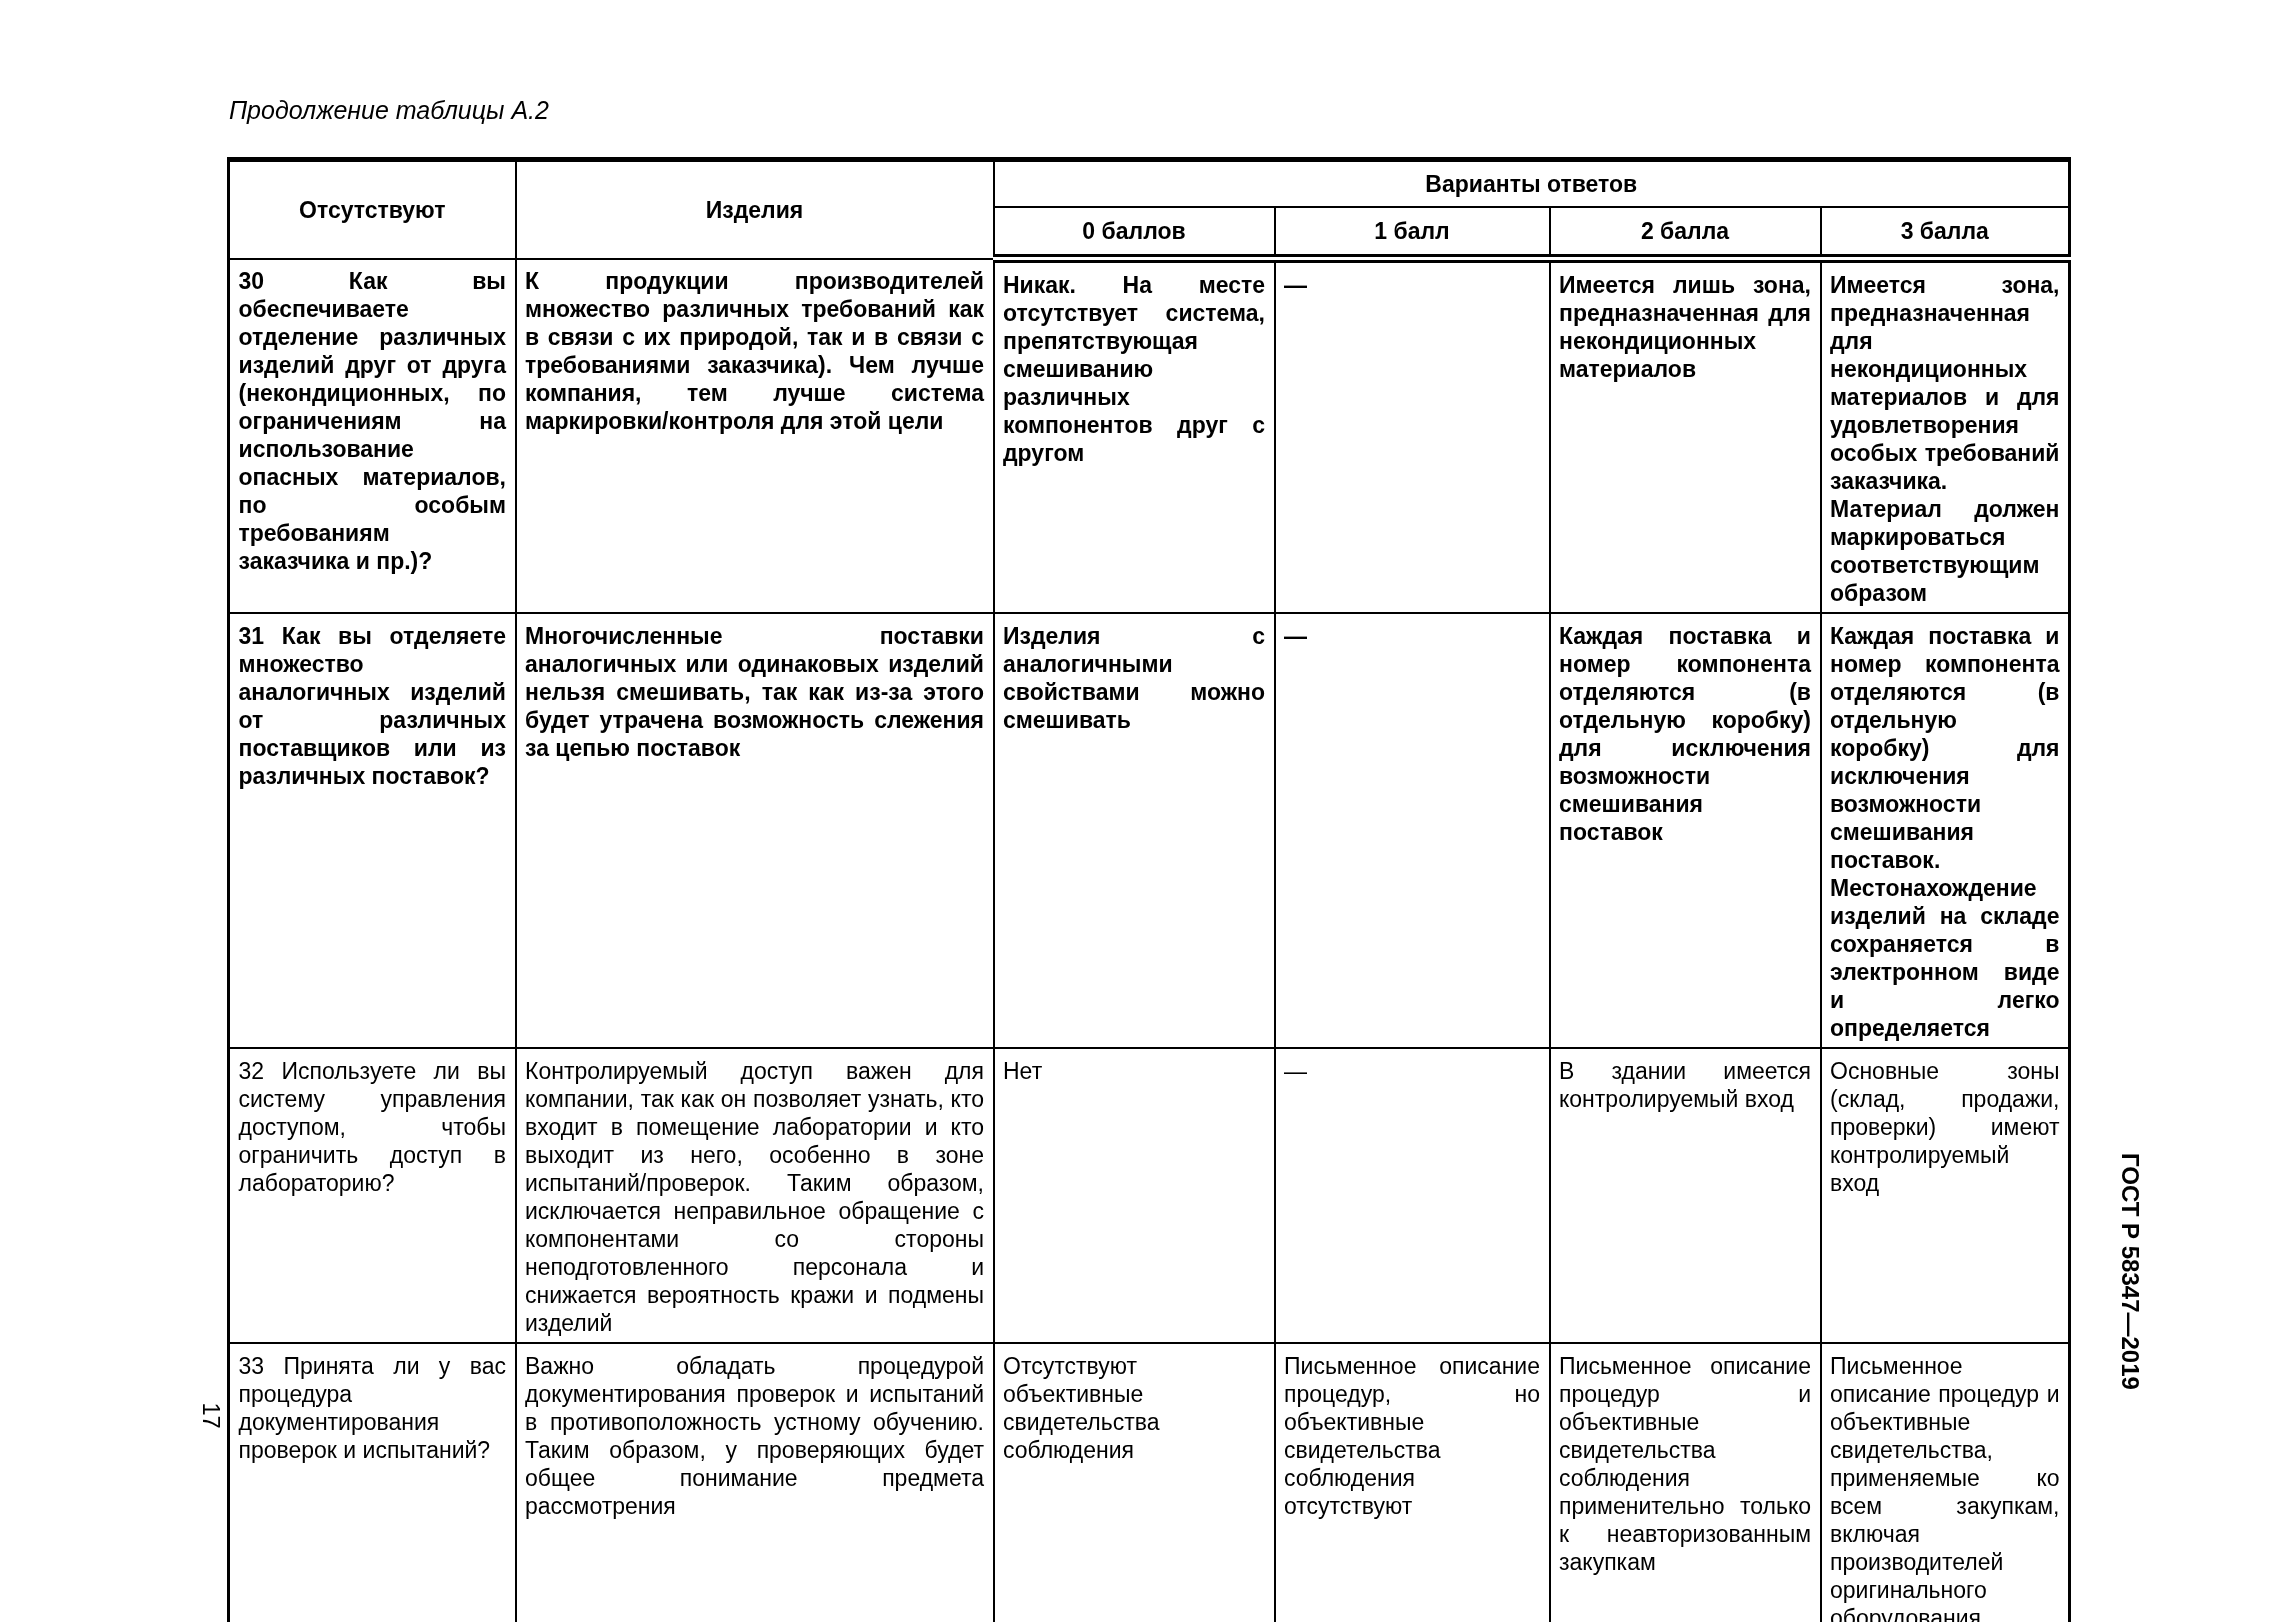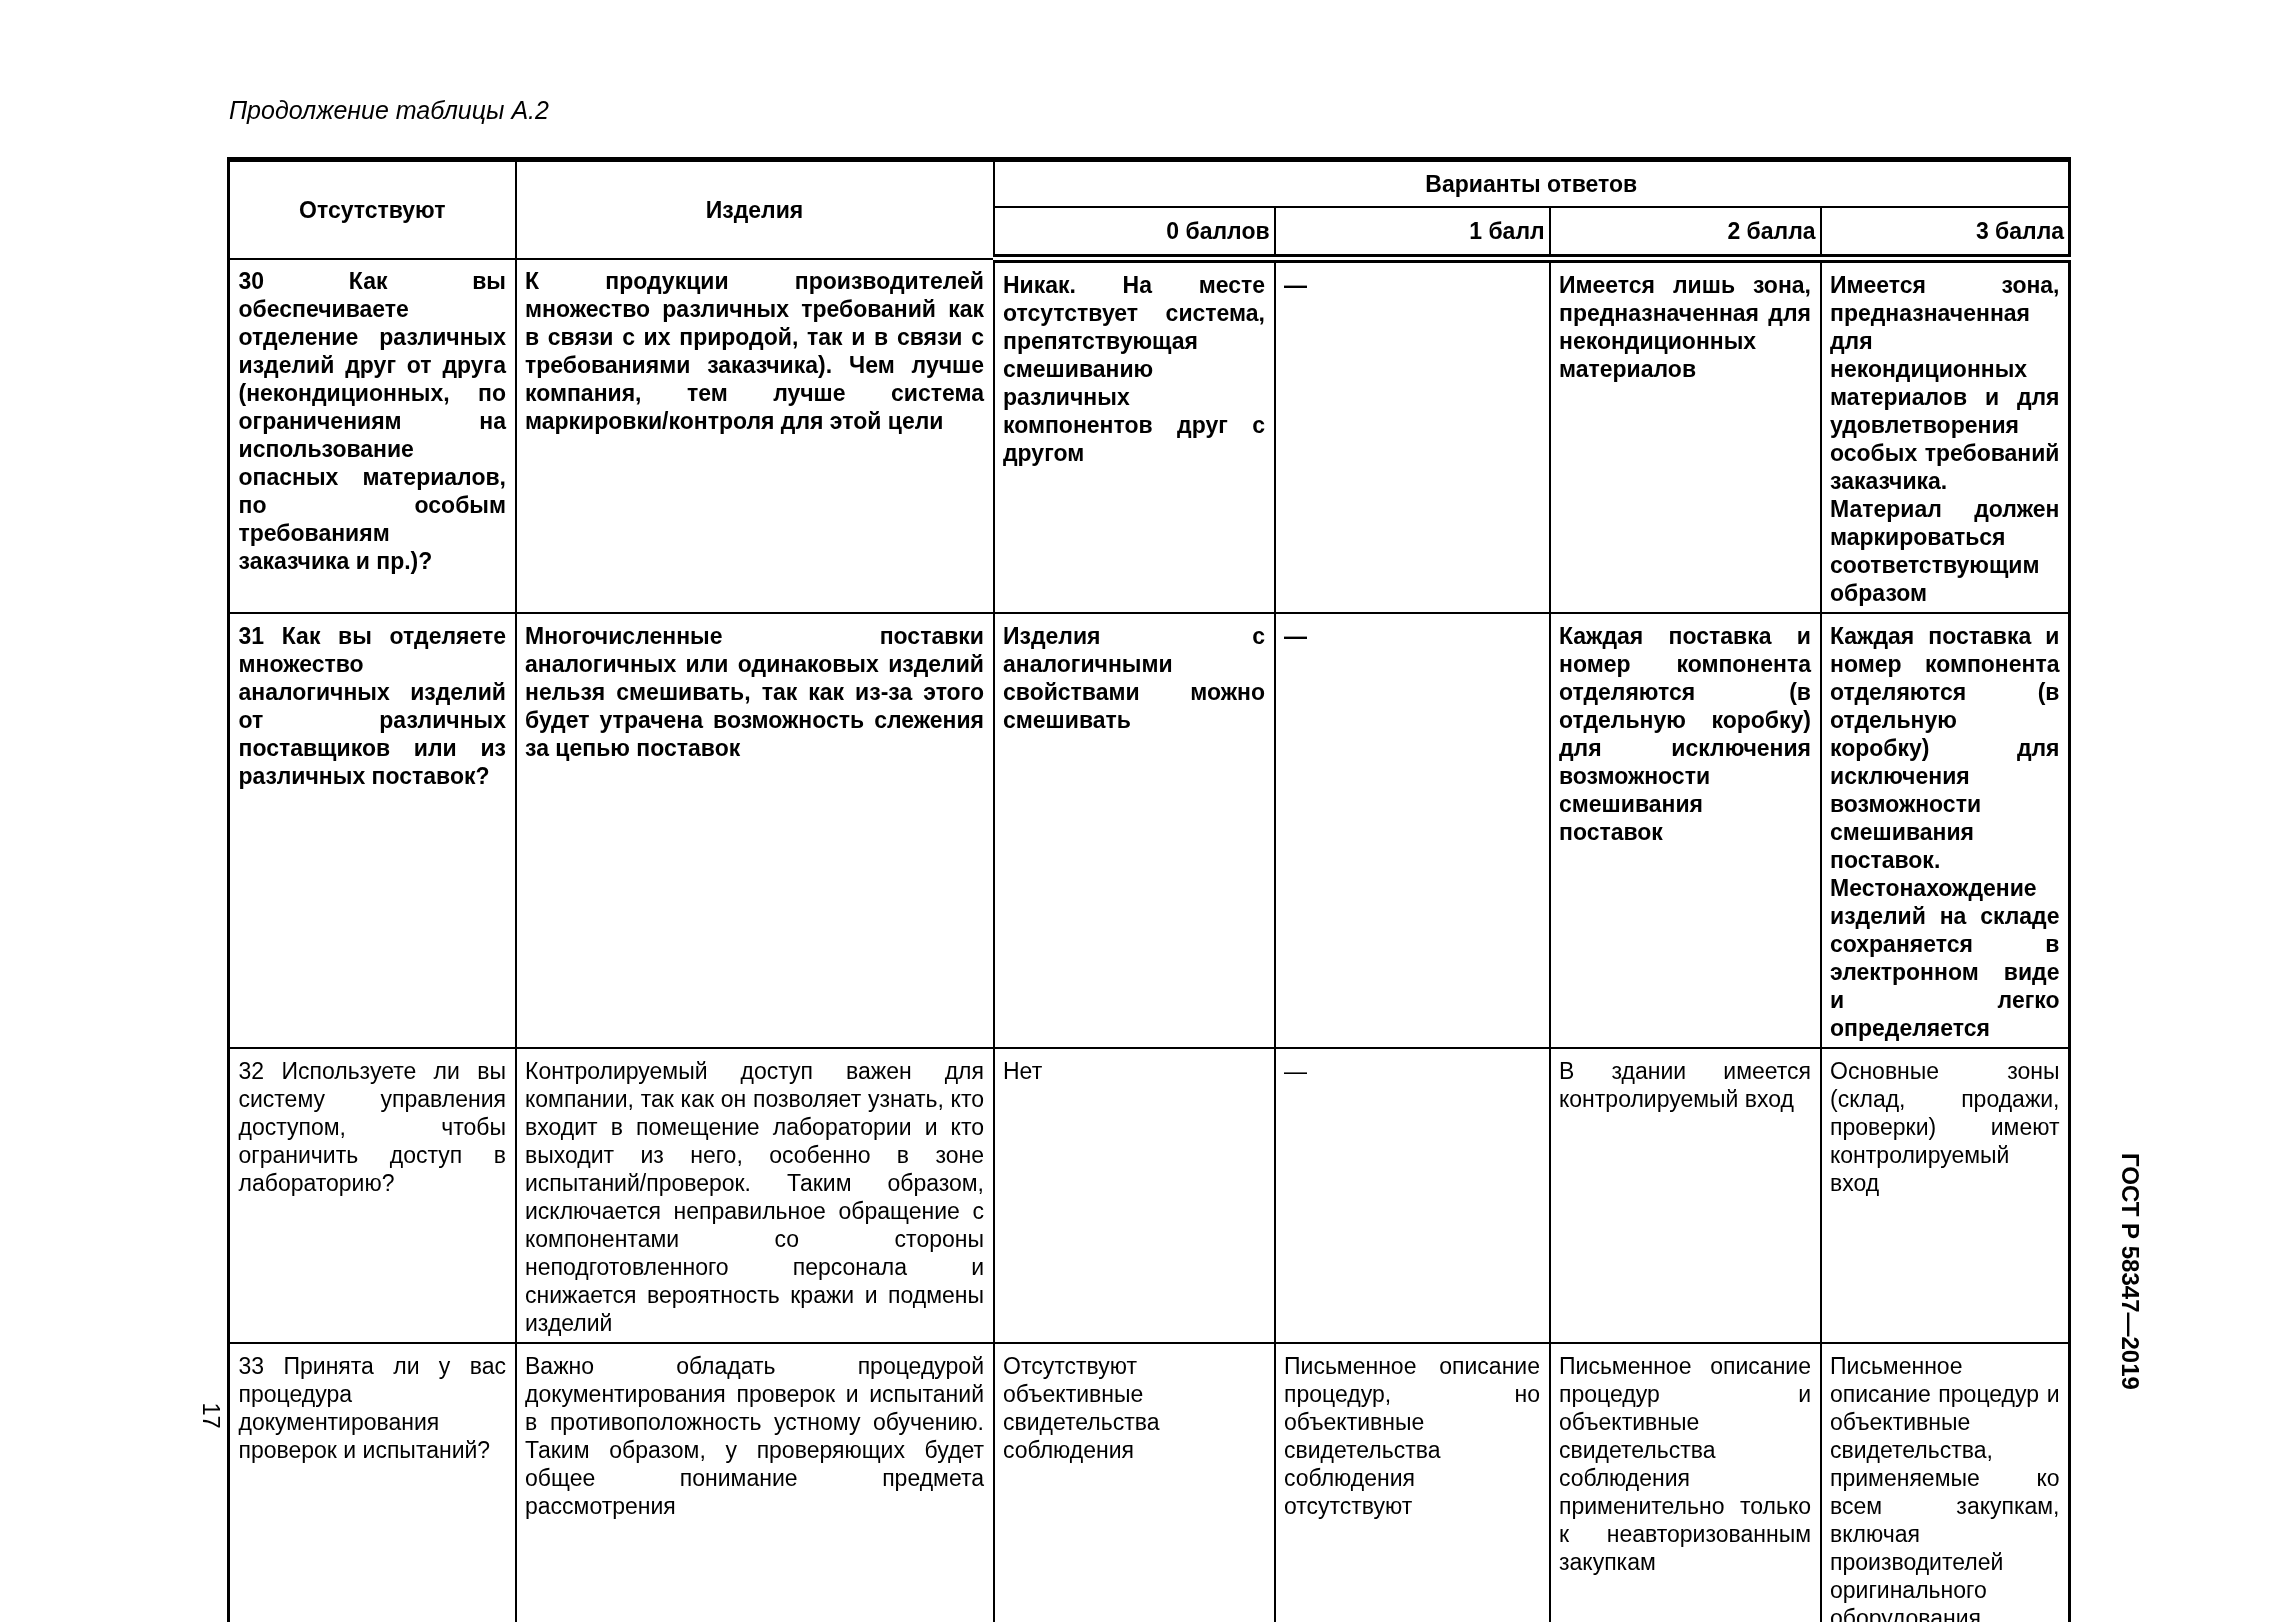--- a/index.html
+++ b/index.html
@@ -61,7 +61,6 @@
   th.head-req,
   th.head-desc {
     border-bottom: 9.2px double #000;
-    text-align: right;
   }
   table.assessment td {
     vertical-align: top;

